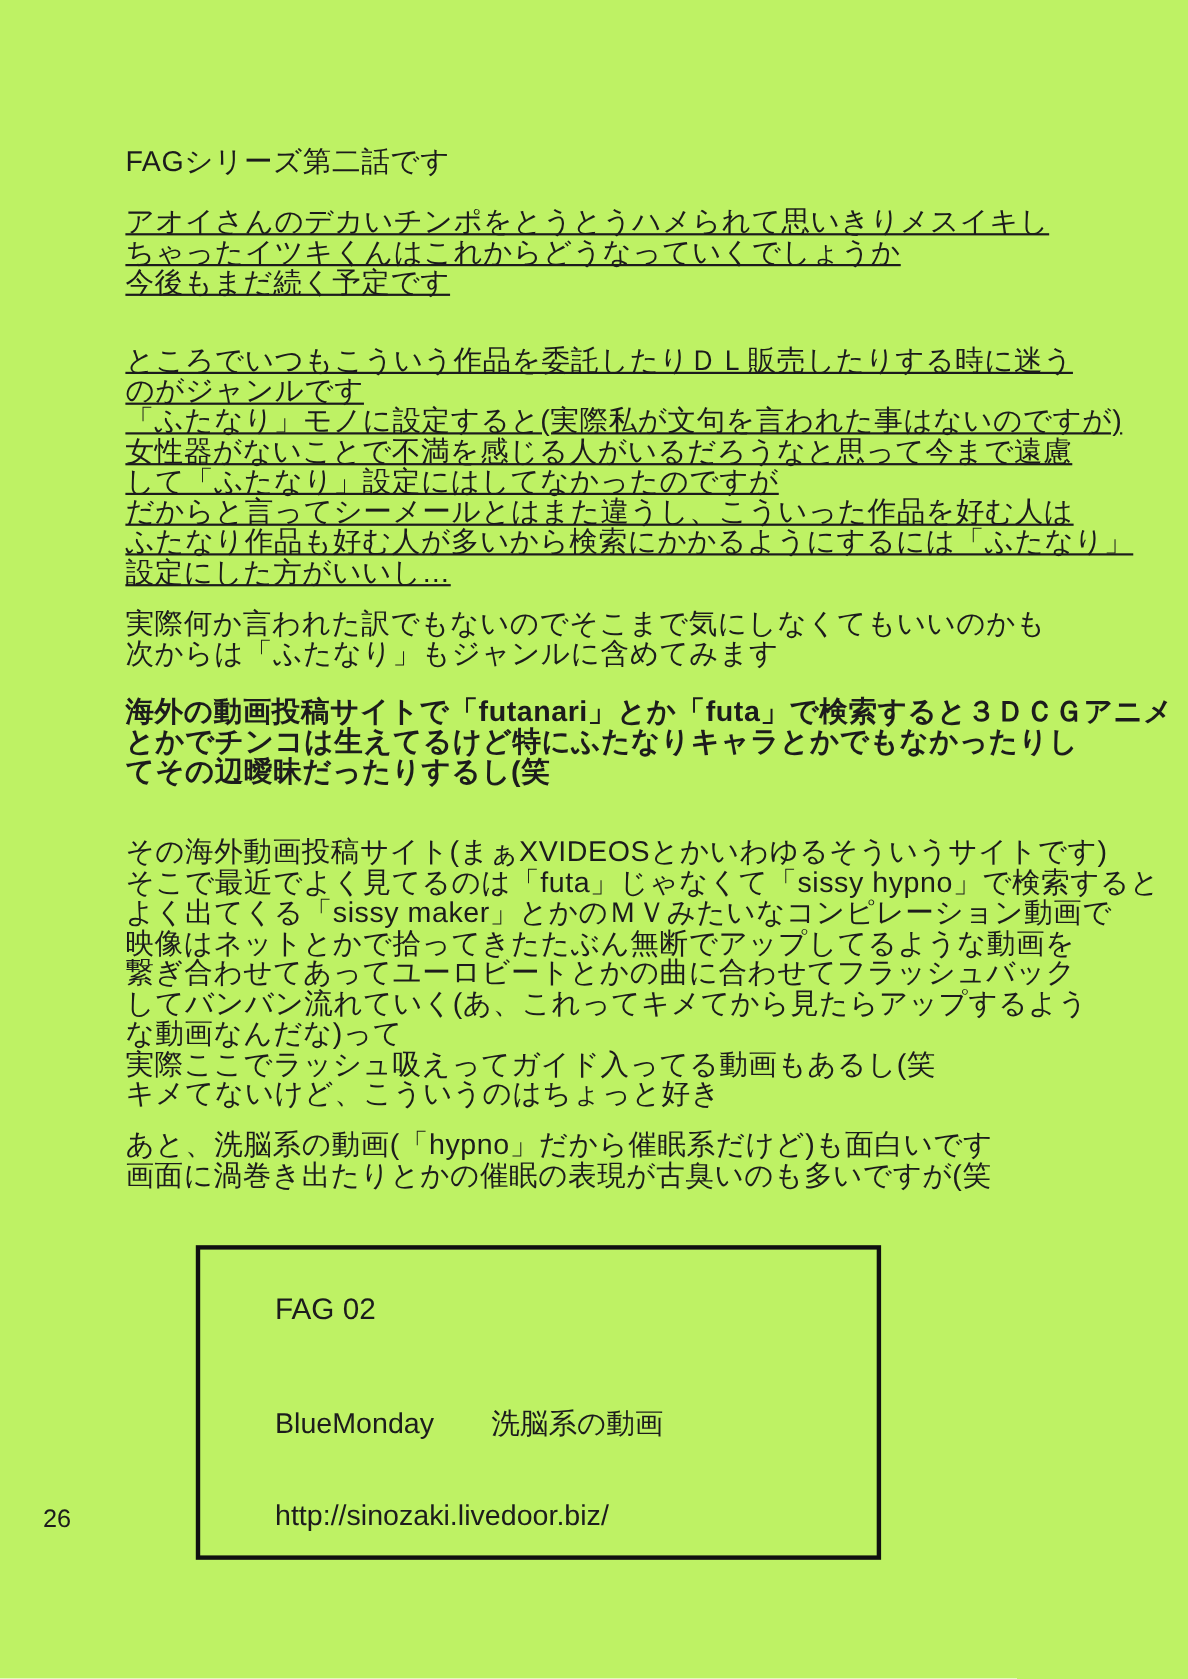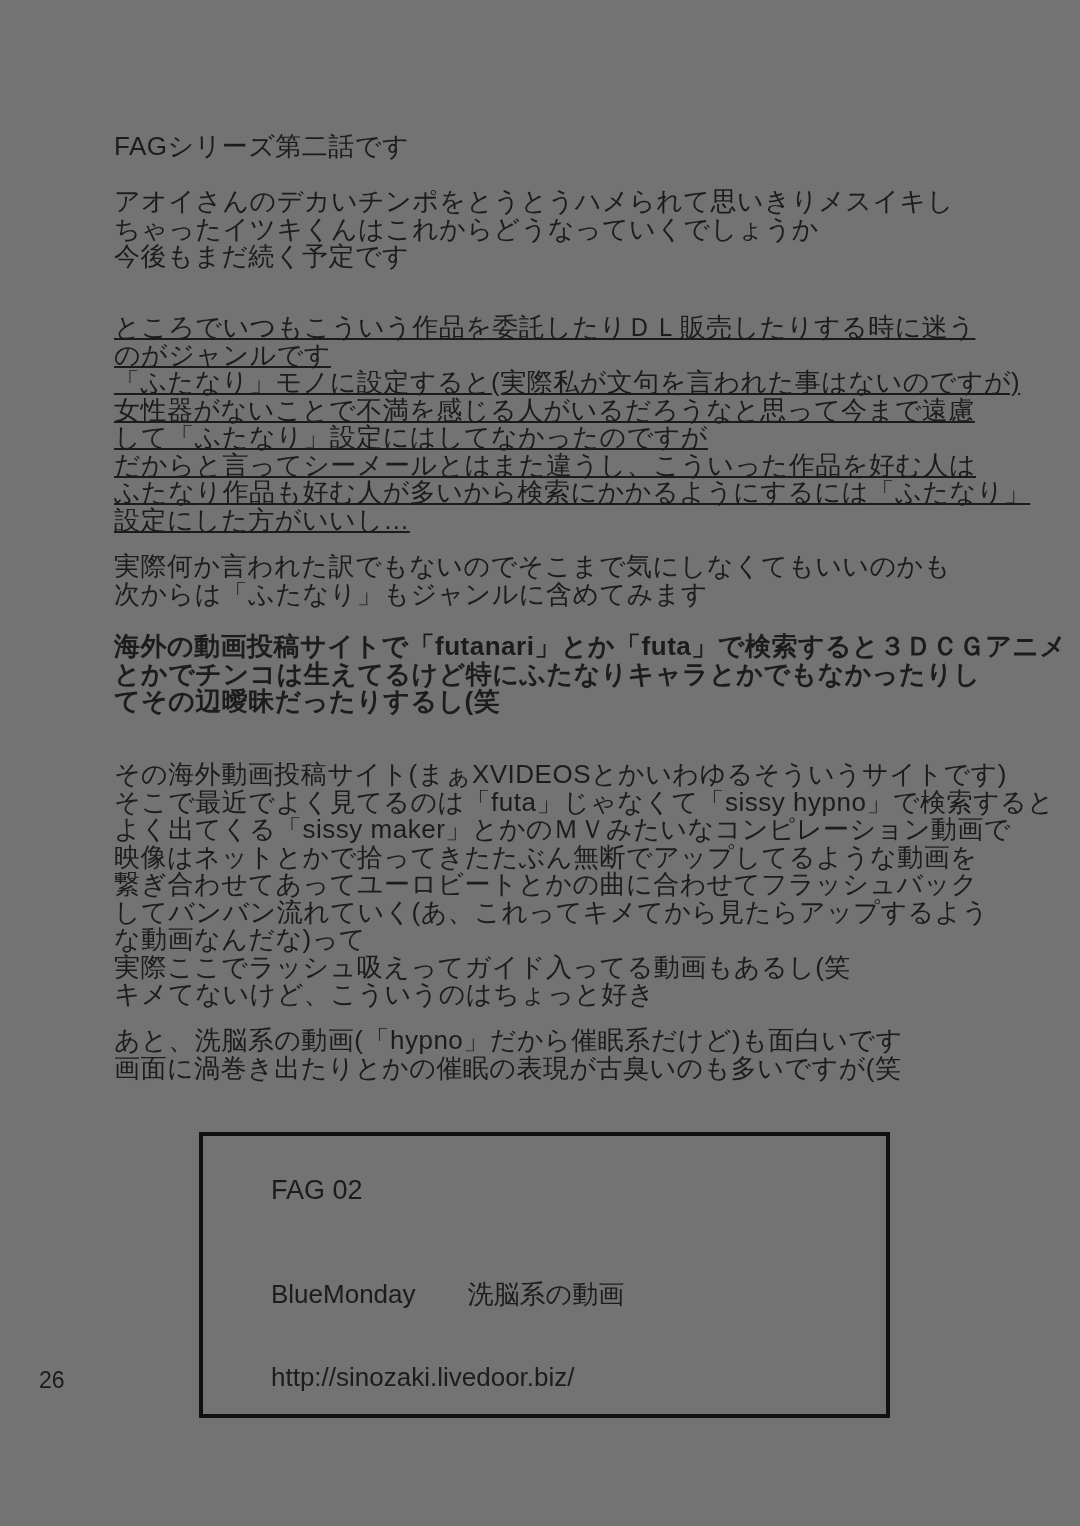--- a/index.html
+++ b/index.html
@@ -11,7 +11,7 @@
     position: relative;
     width: 1080px;
     height: 1526px;
-    background: #737373;
+    background: #bef264;
     color: #1c1c1c;
     font-family: "Liberation Sans", sans-serif;
     overflow: hidden;

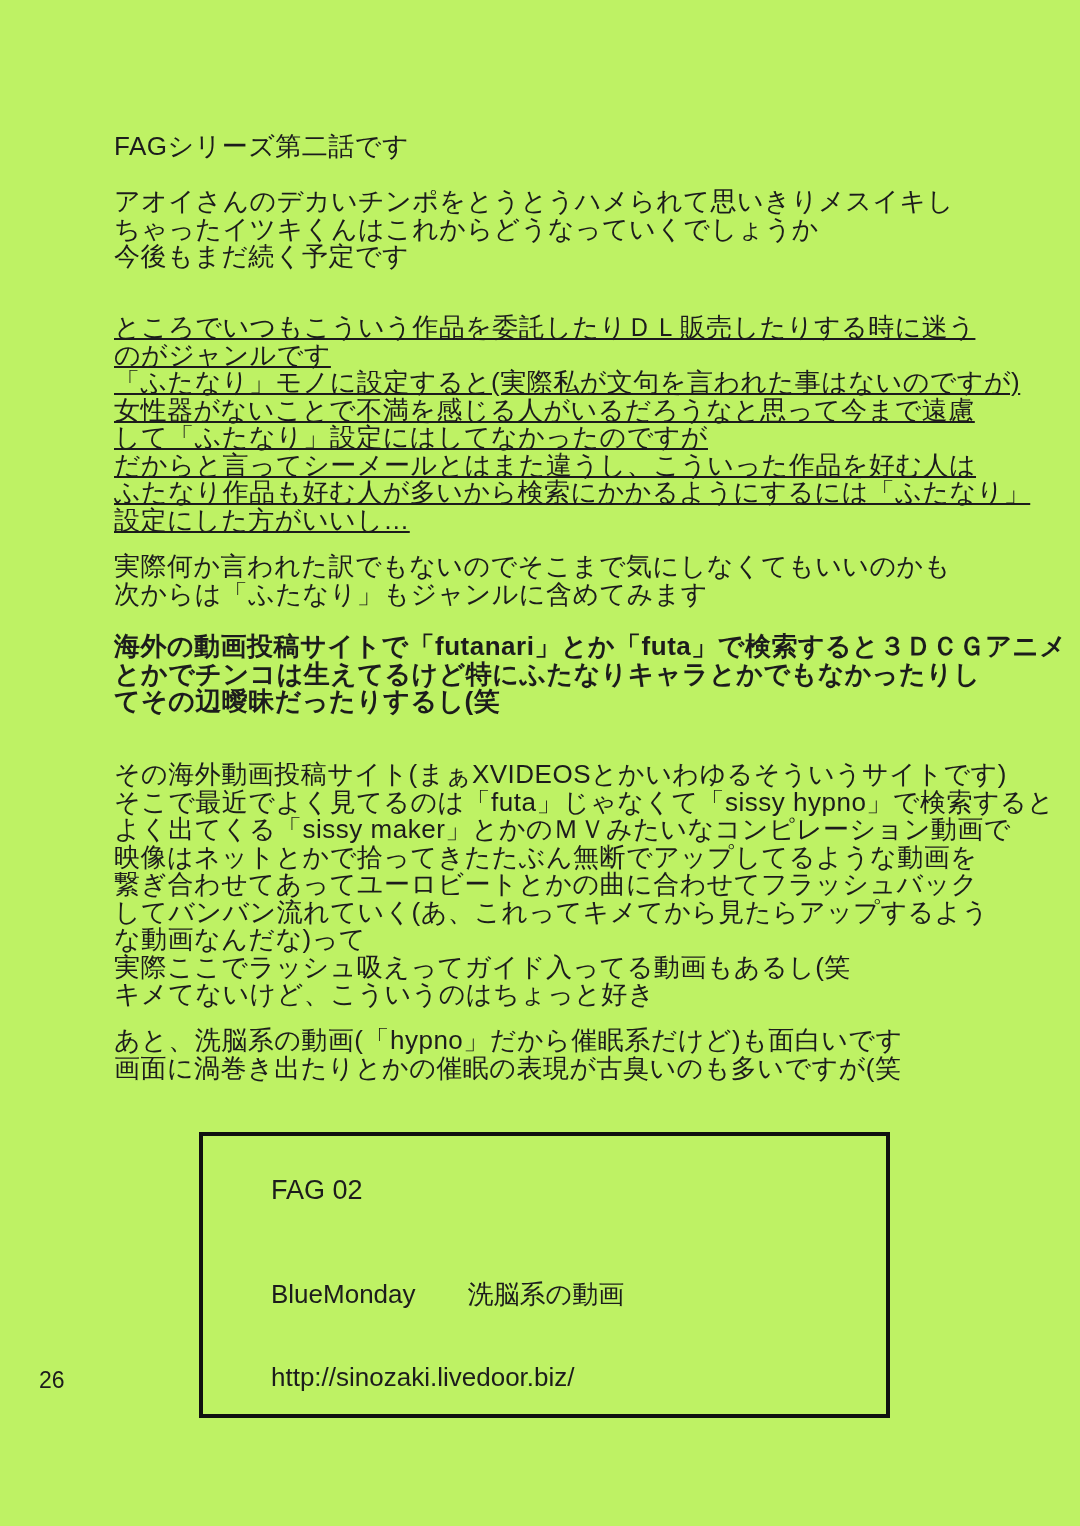--- a/index.html
+++ b/index.html
@@ -25,7 +25,7 @@
     letter-spacing: 0.5px;
   }
   .p1 { top: 133px; }
-  .p2 { top: 188px; }
+  .p2 { top: 188px; text-decoration: underline; }
   .p3 { top: 314px; text-decoration: underline; }
   .p4 { top: 553px; }
   .p5 { top: 633px; font-weight: bold; }

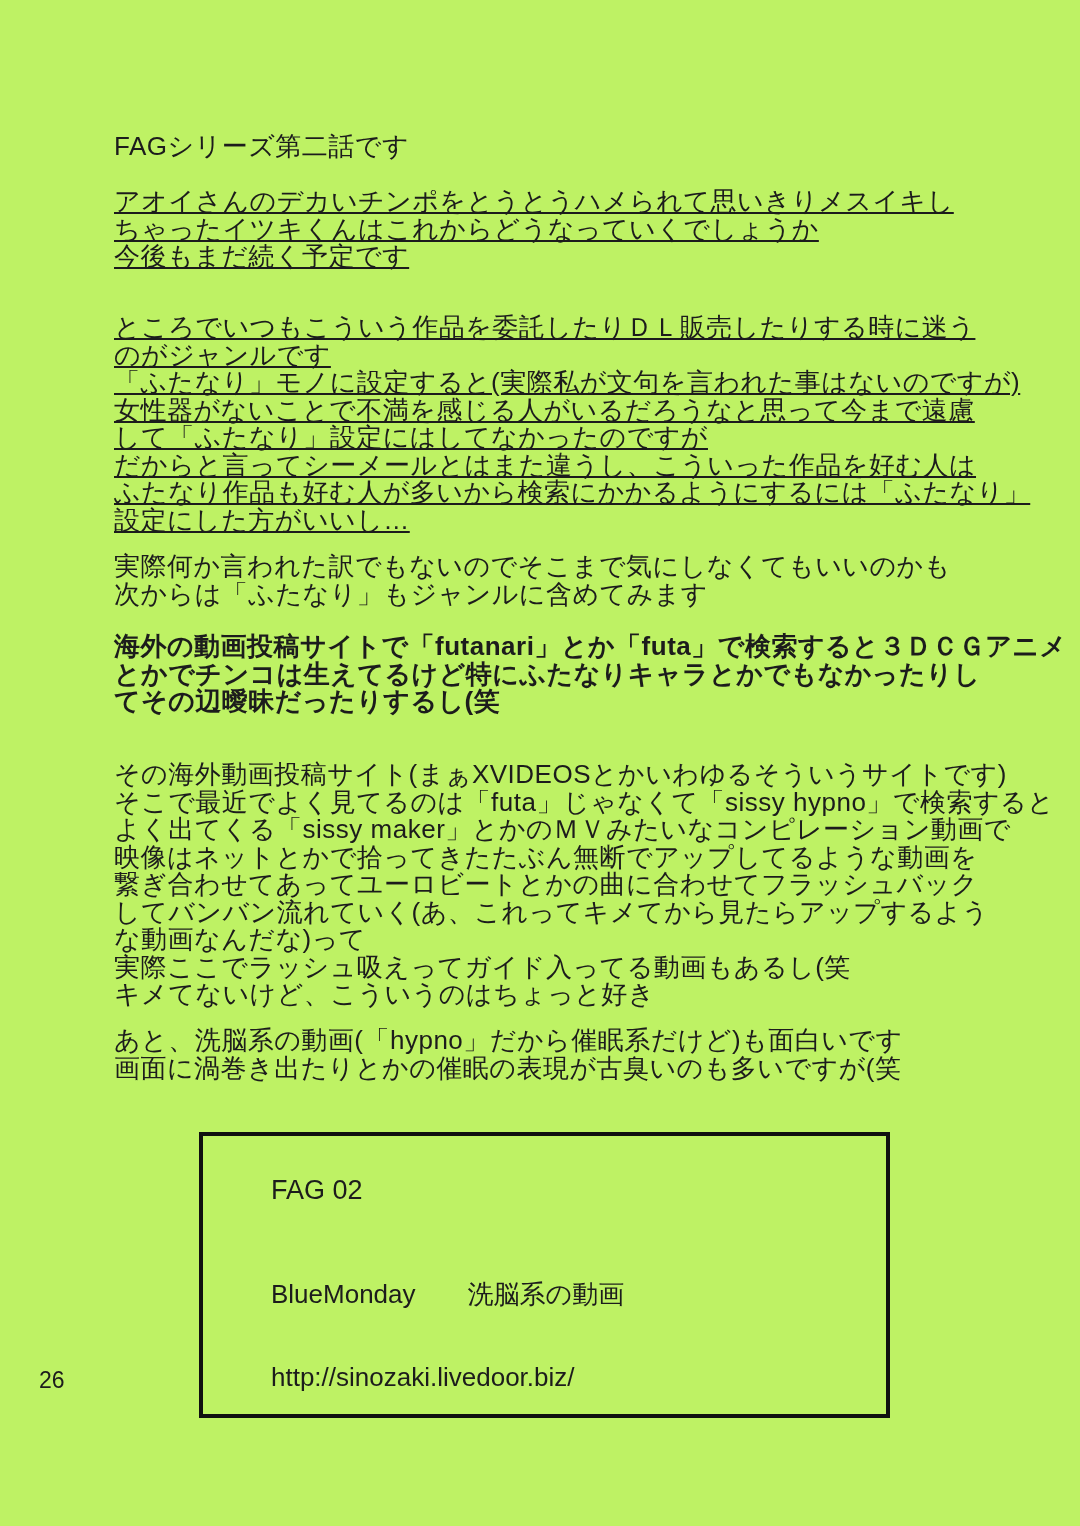--- a/index.html
+++ b/index.html
@@ -34,9 +34,9 @@
 
   .colophon-box {
     position: absolute;
-    left: 199px;
+    left: 178px;
     top: 1132px;
-    width: 691px;
+    width: 623px;
     height: 286px;
     border: 4px solid #101010;
     box-sizing: border-box;

